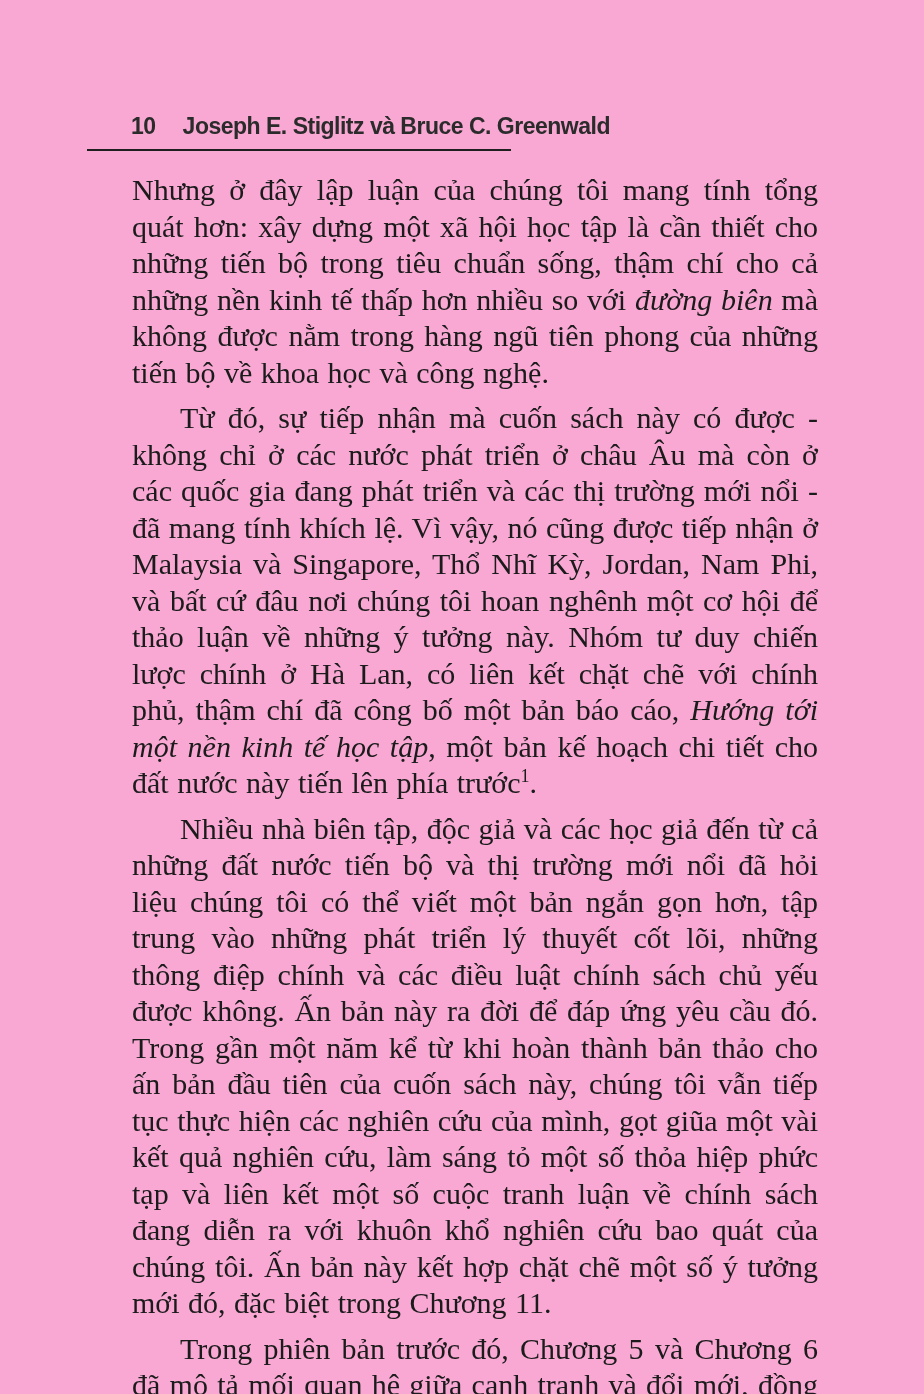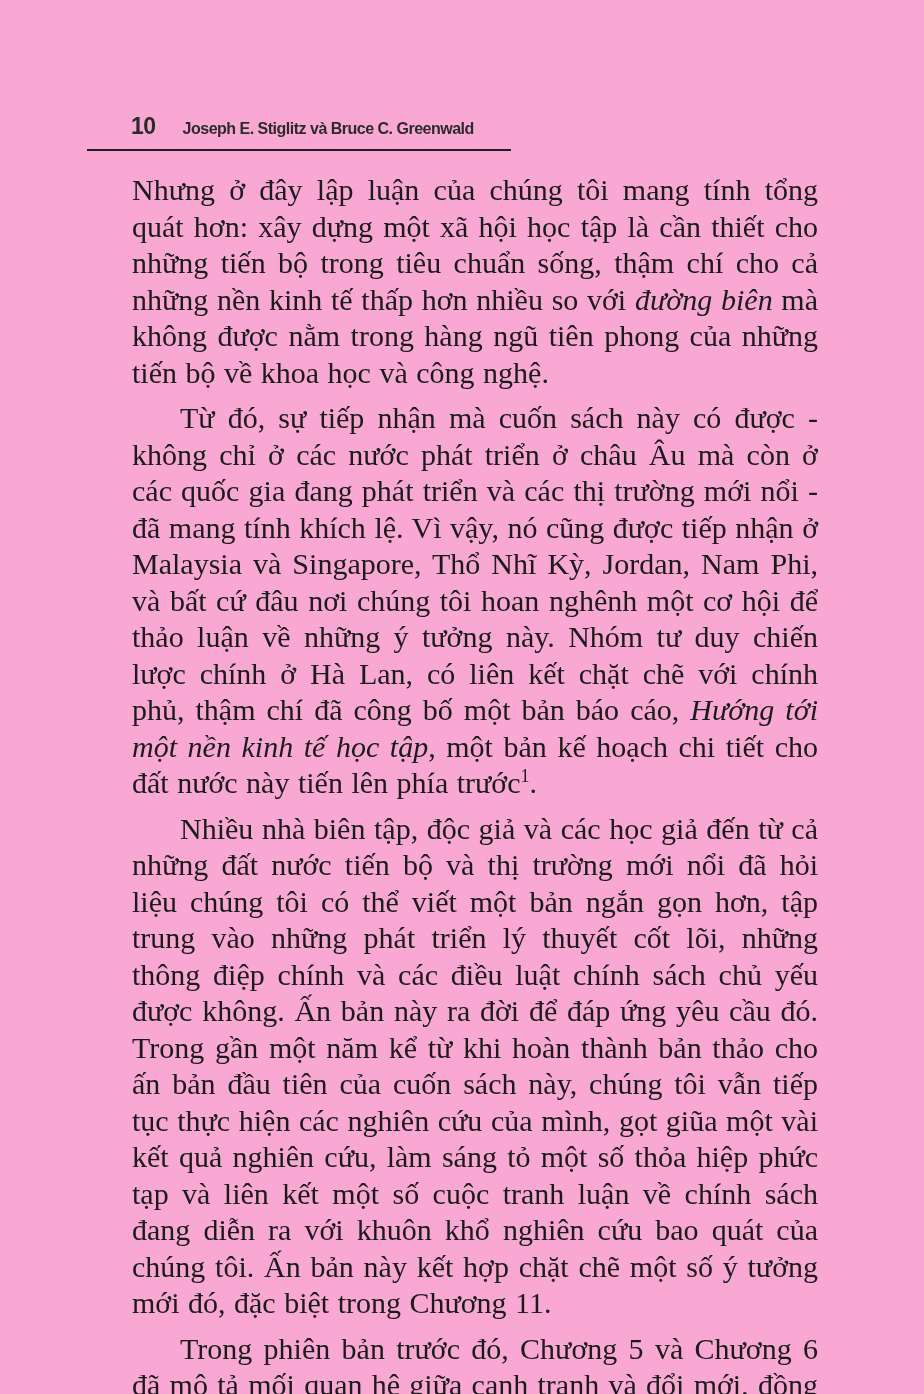--- a/index.html
+++ b/index.html
@@ -37,7 +37,7 @@
   .header .running-title {
     margin-left: 27px;
     font-family: "Liberation Sans", "DejaVu Sans", sans-serif;
-    font-size: 16px;
+    font-size: 23px;
     font-weight: 600;
     letter-spacing: -0.5px;
     color: #2b2b2b;

